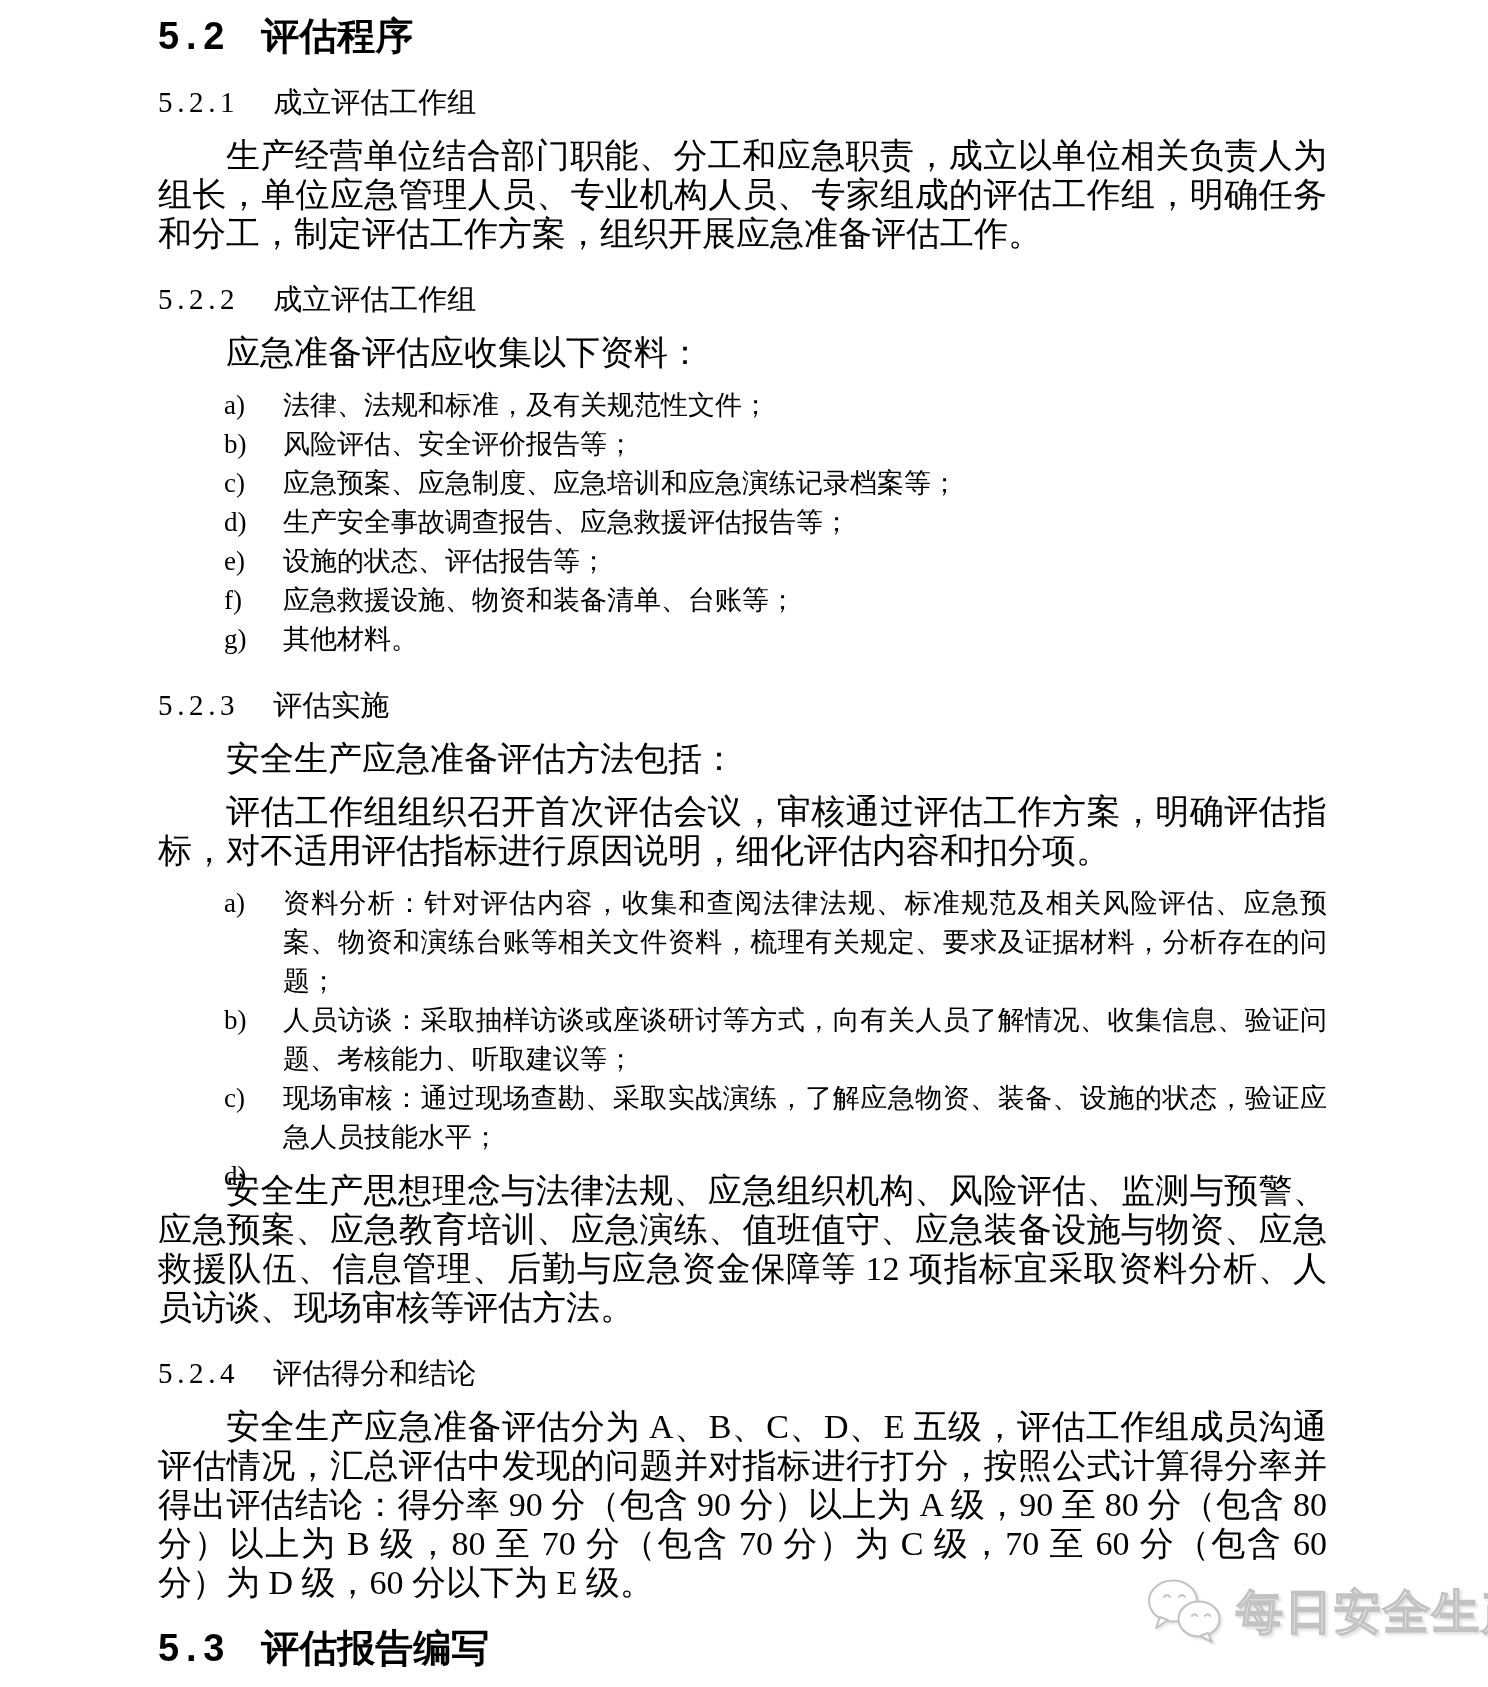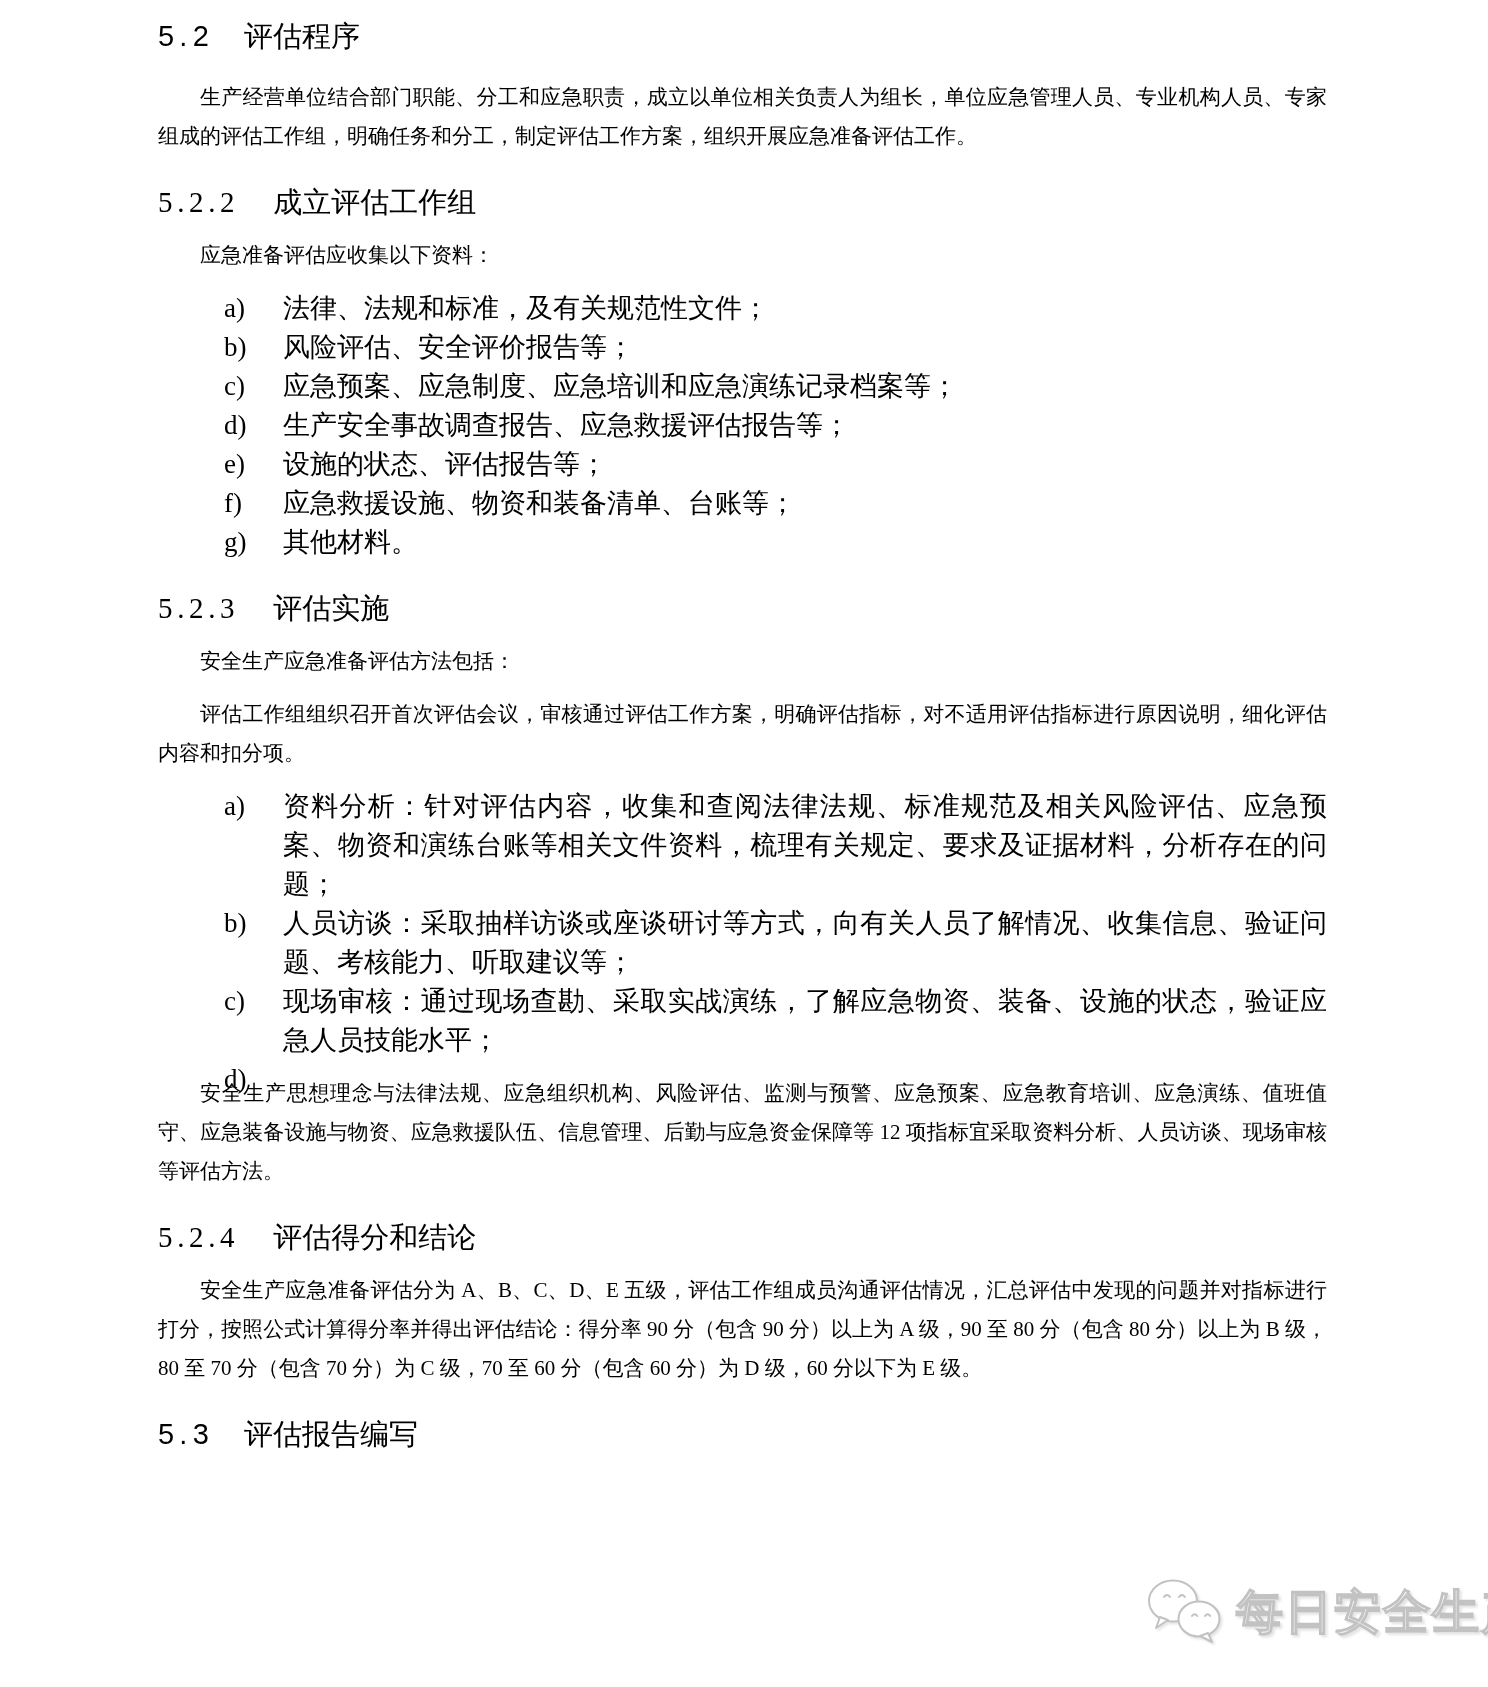--- a/index.html
+++ b/index.html
@@ -21,8 +21,8 @@
   
   .h2 {
     font-family: "Liberation Sans", "DejaVu Sans", sans-serif;
-    font-weight: 400;
-    font-size: 29px;
+    font-weight: 700;
+    font-size: 38px;
     line-height: 40px;
     margin: 0 0 22px 0;
     display: flex;

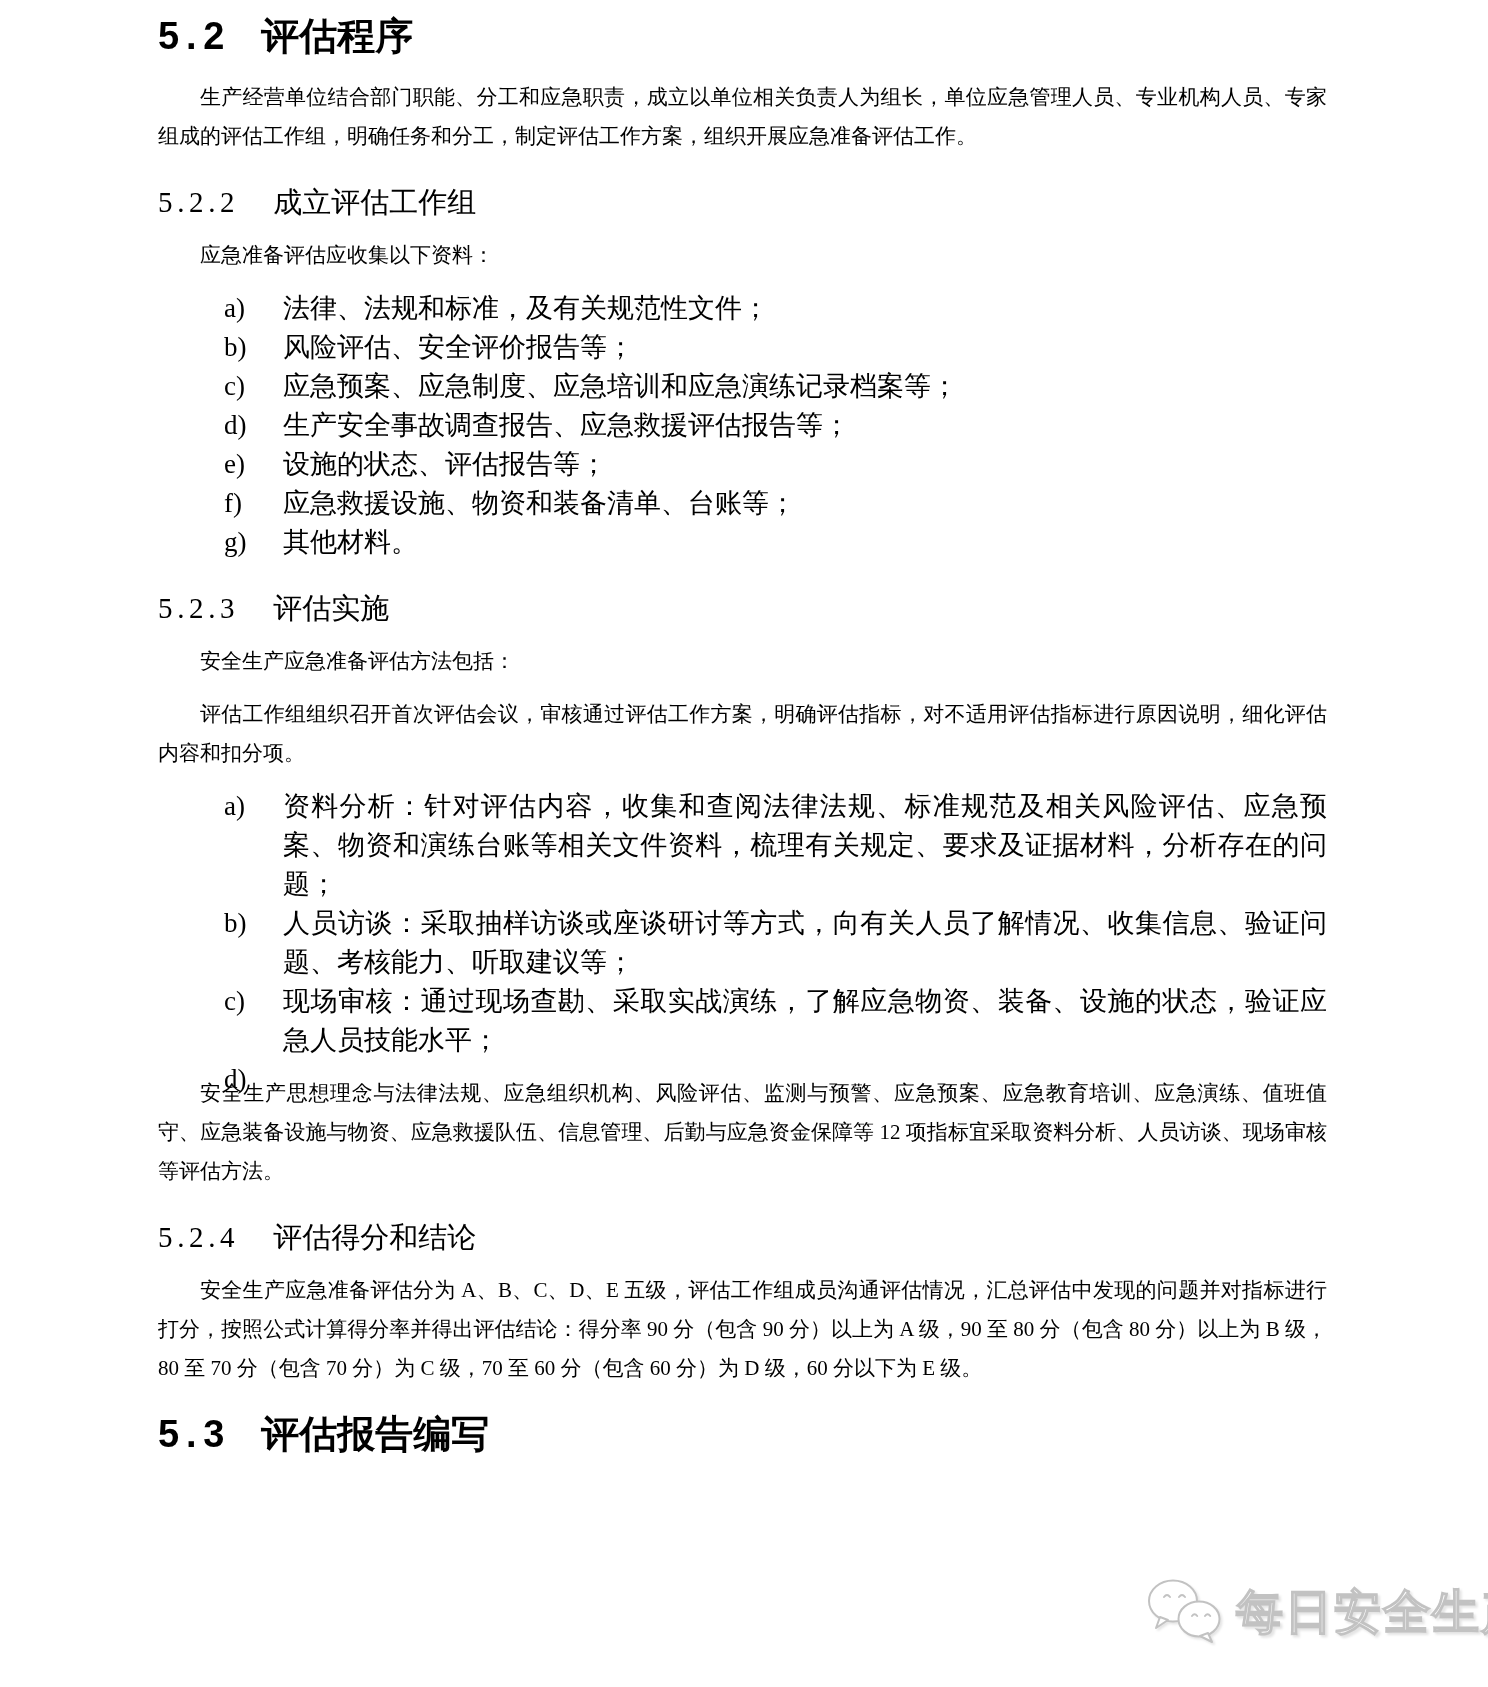--- a/index.html
+++ b/index.html
@@ -91,6 +91,10 @@
         <span class="num">5.2</span>
         <span class="title">评估程序</span>
       </div>
+      <div class="h3">
+        <span class="num">5.2.1</span>
+        <span class="title">成立评估工作组</span>
+      </div>
       <p class="para">生产经营单位结合部门职能、分工和应急职责，成立以单位相关负责人为组长，单位应急管理人员、专业机构人员、专家组成的评估工作组，明确任务和分工，制定评估工作方案，组织开展应急准备评估工作。</p>
       <div class="h3">
         <span class="num">5.2.2</span>

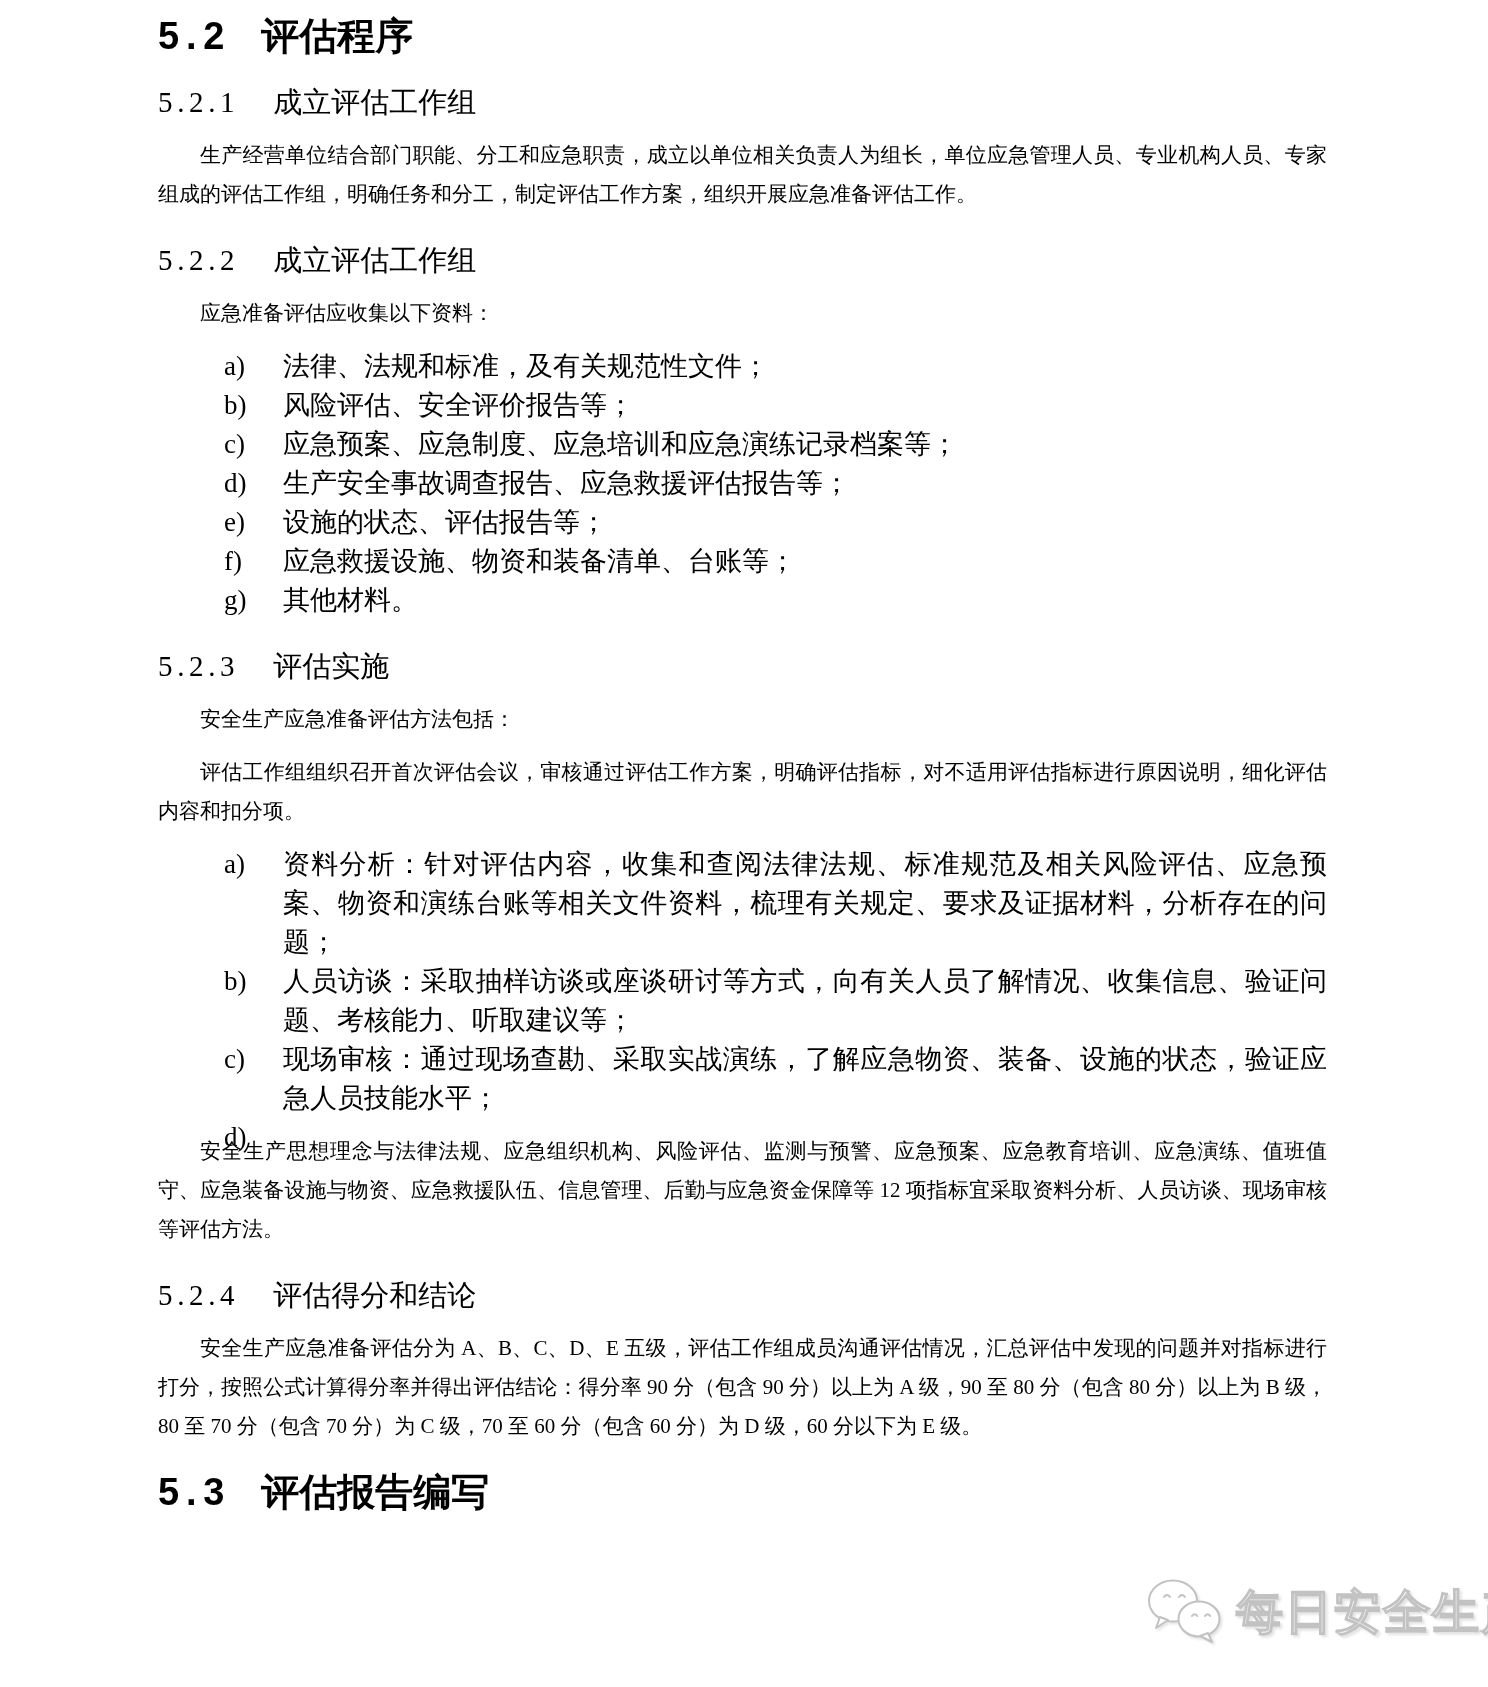--- a/index.html
+++ b/index.html
@@ -40,7 +40,7 @@
   }
   .h3 .num { letter-spacing: 0.16em; margin-right: 34px; }
   .para {
-    font-size: 21px;
+    font-size: 34px;
     line-height: 39px;
     margin: 14px 0;
     text-indent: 2em;

